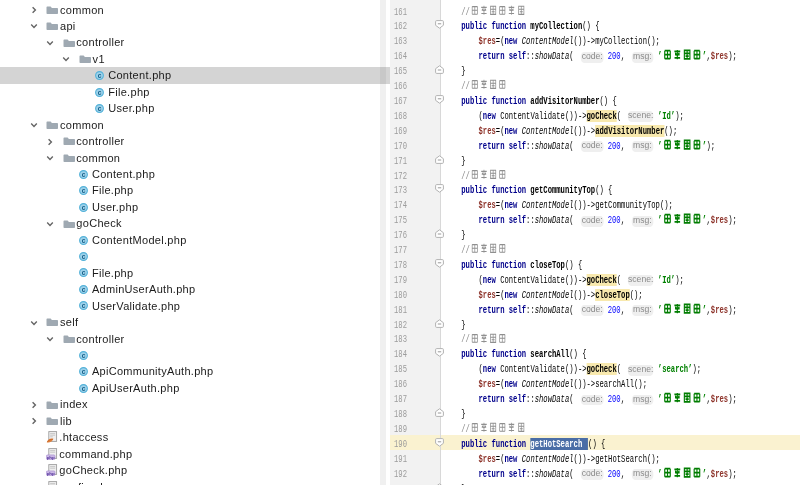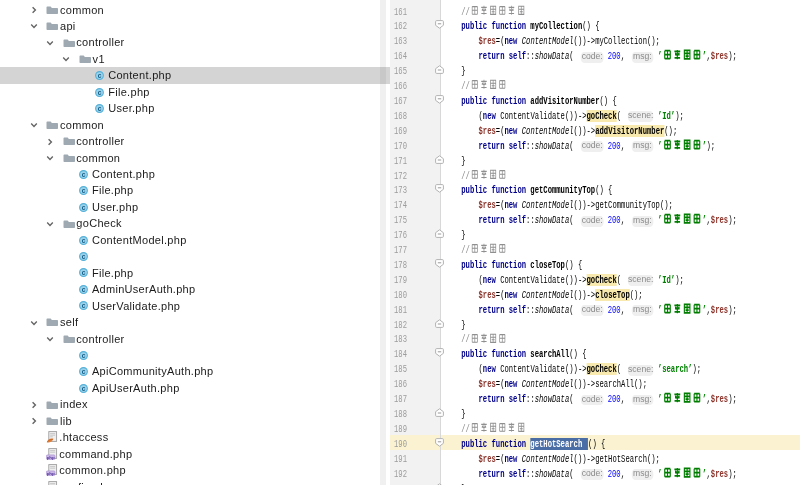--- a/index.html
+++ b/index.html
@@ -344,7 +344,7 @@
           <text x="4.7" y="10.7" font-family="Liberation Sans" font-size="4.4" font-weight="bold" fill="#54359b" text-anchor="middle">php</text>
         </svg>
       </span>
-      <span class="lb" style="left:59.3px">common.php</span>
+      <span class="lb" style="left:59.3px">goCheck.php</span>
     </div>
     <div class="tr" style="top:478.5px">
       <span class="ic" style="left:46.2px;top:2.2px">

